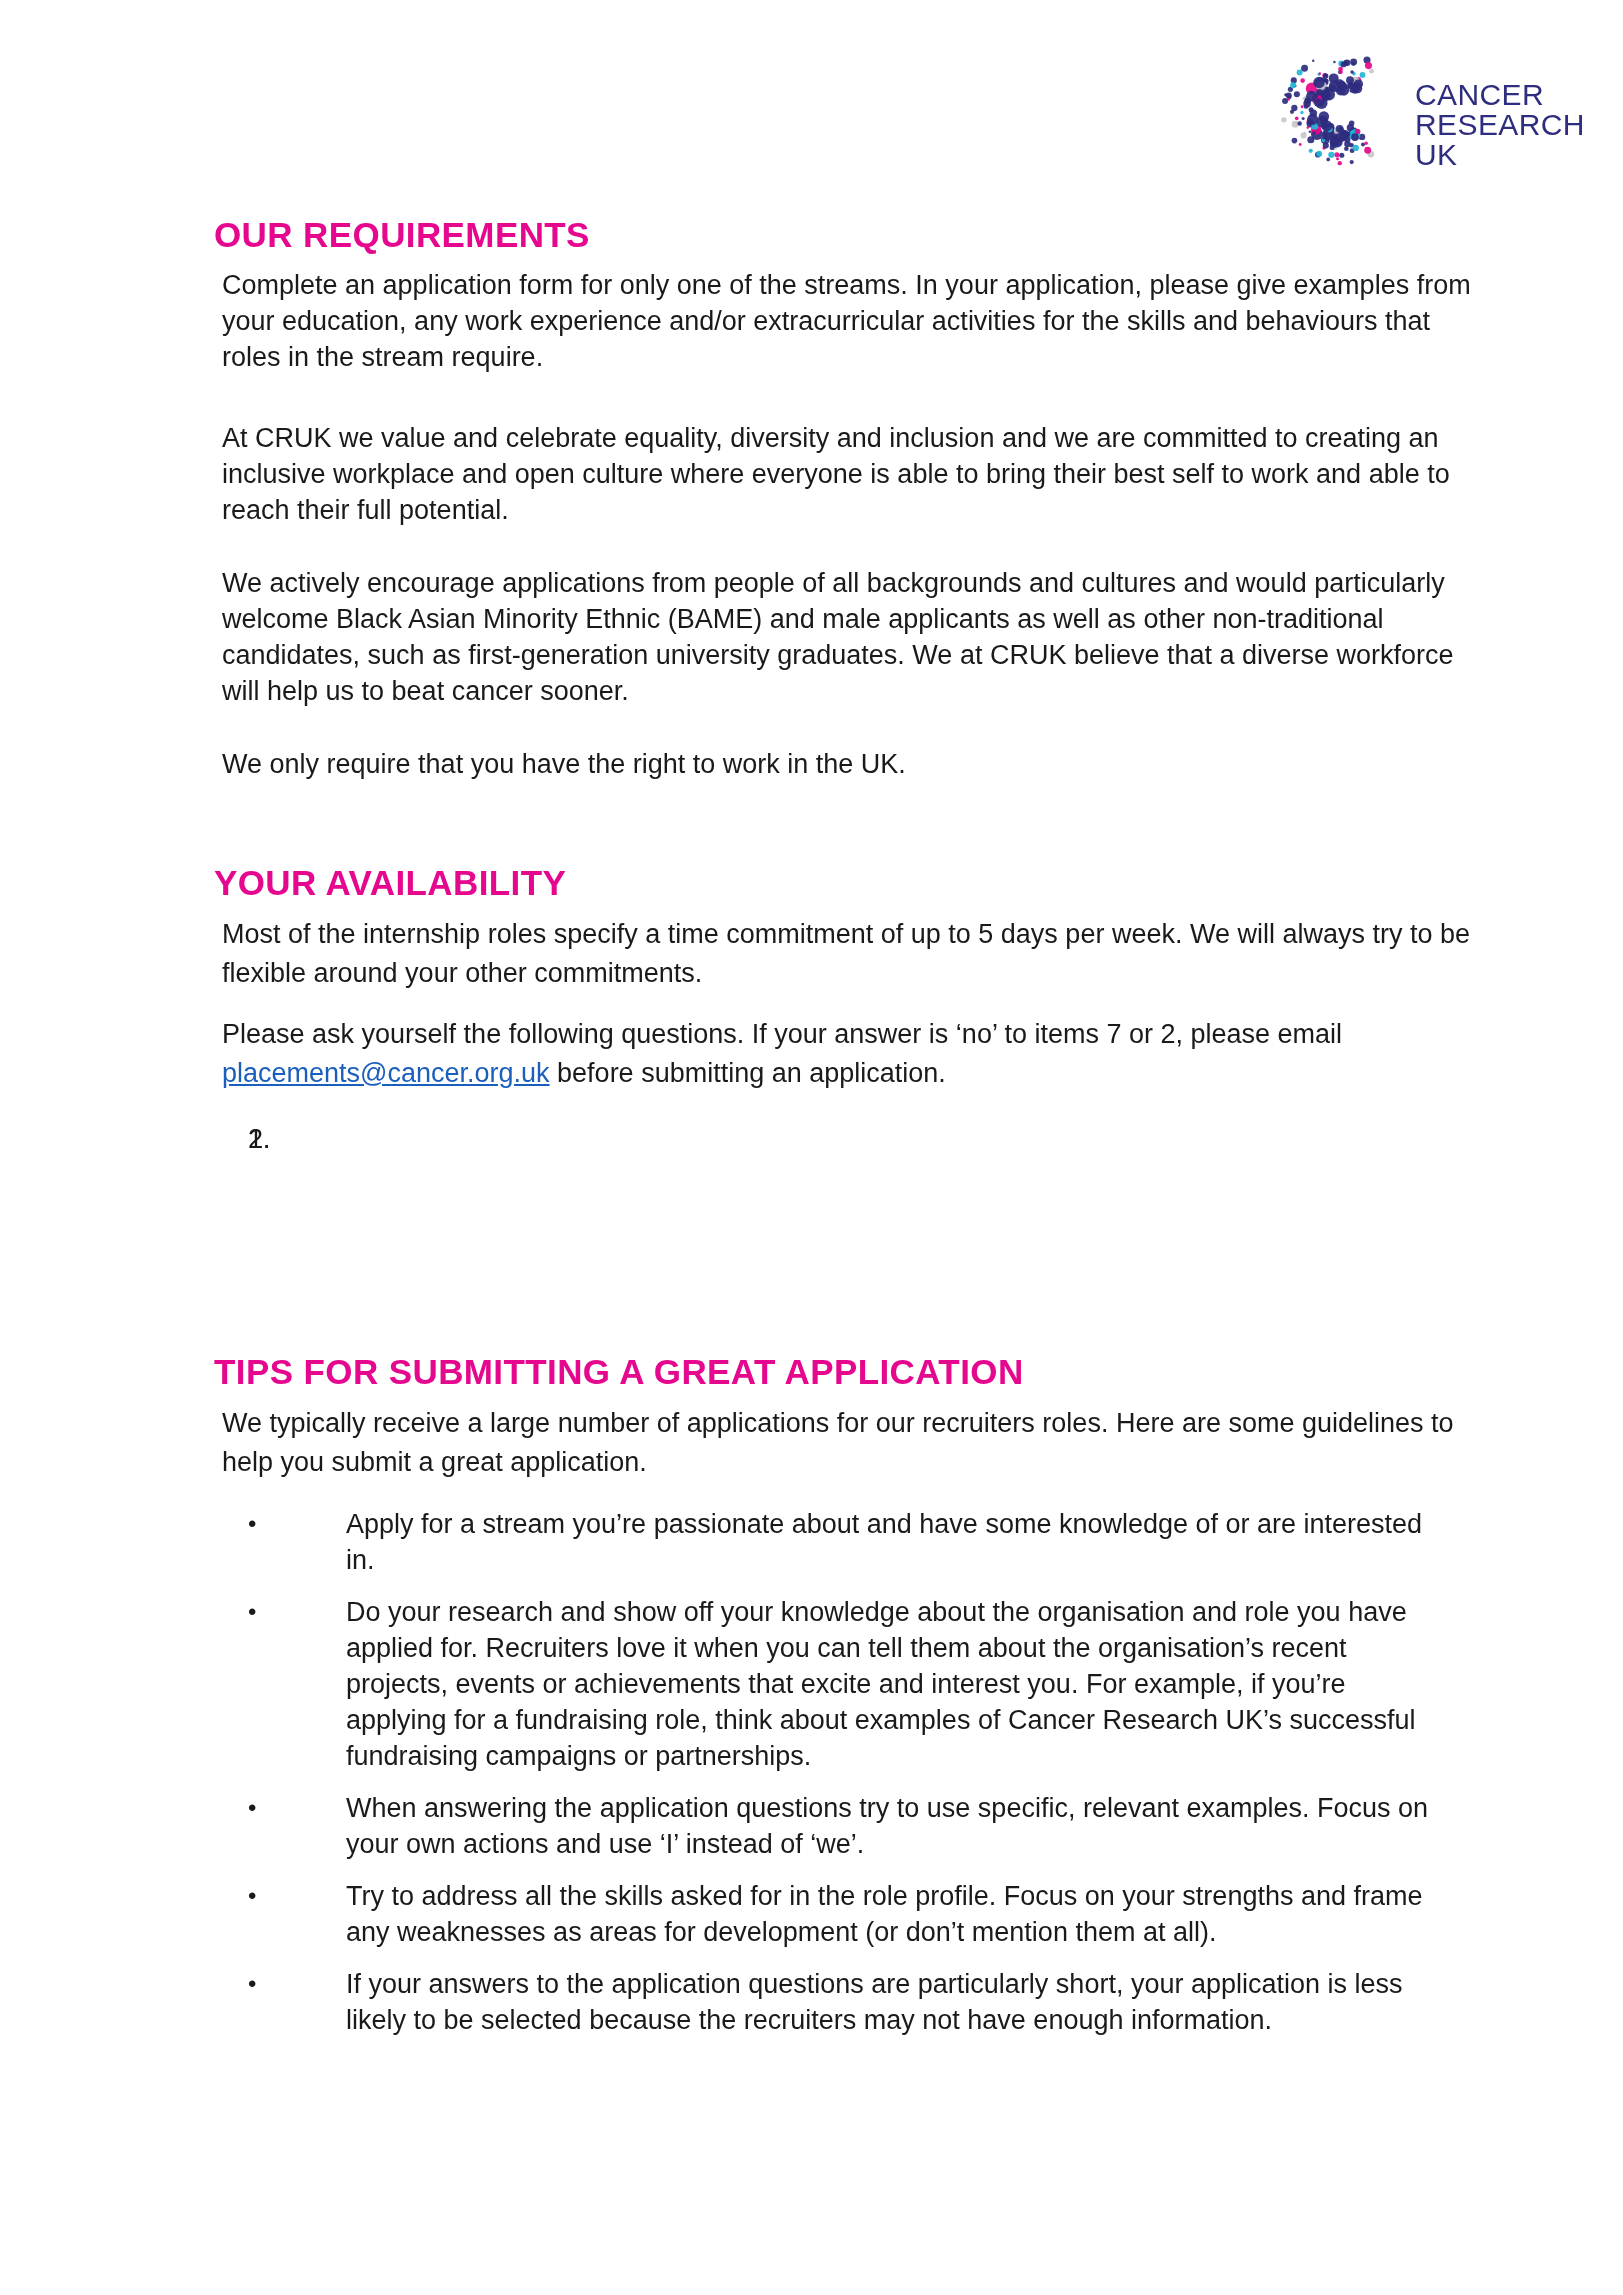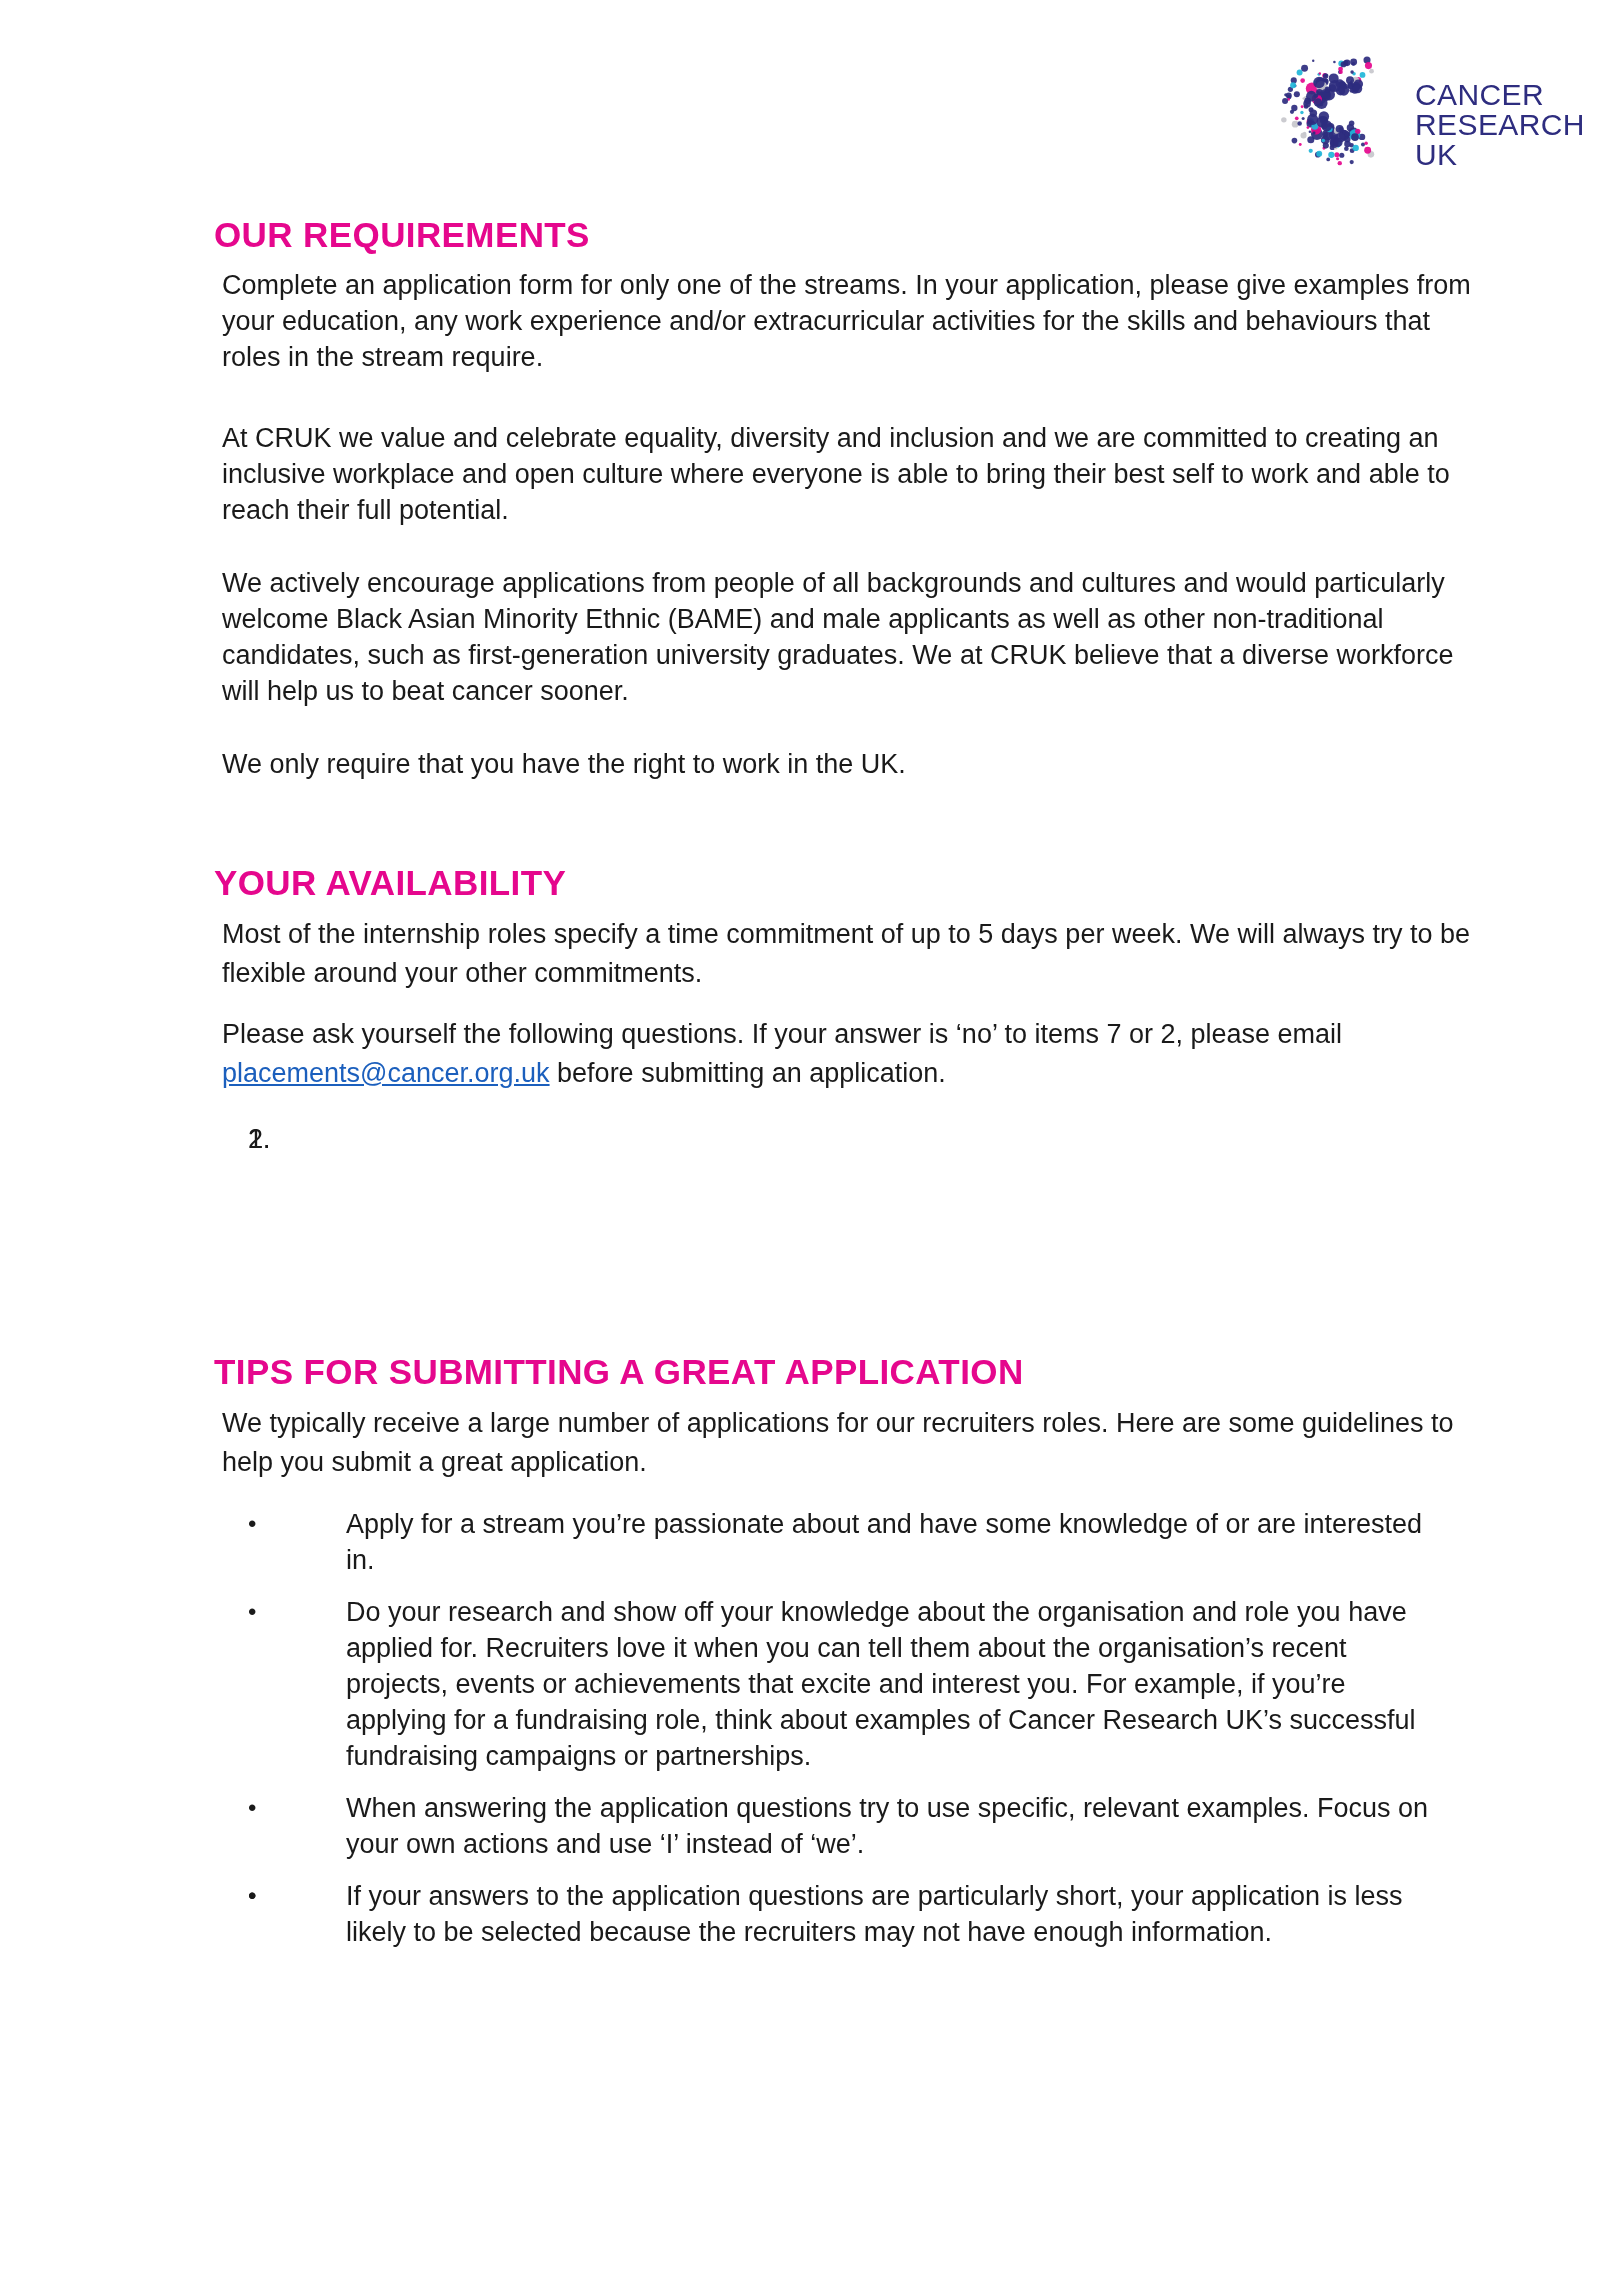--- a/index.html
+++ b/index.html
@@ -245,6 +245,7 @@
     </div>
     <div class="uitem">
       <span class="bullet">•</span>
+      <span>Try to address all the skills asked for in the role profile. Focus on your strengths and frame any weaknesses as areas for development (or don’t mention them at all).</span>
     </div>
     <div class="uitem">
       <span class="bullet">•</span>

